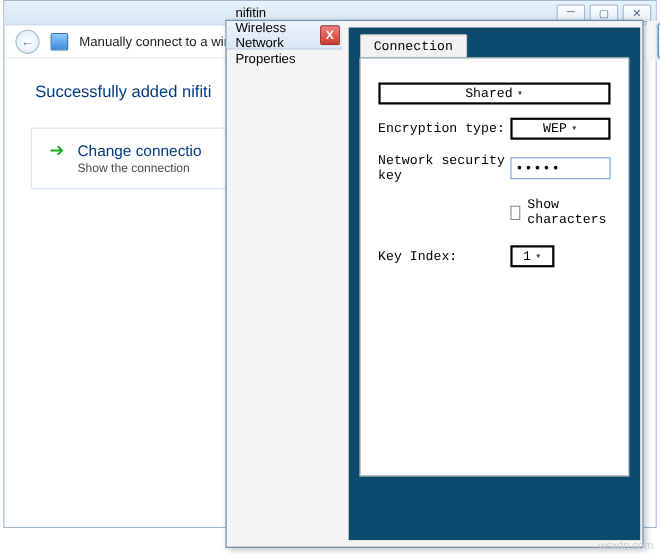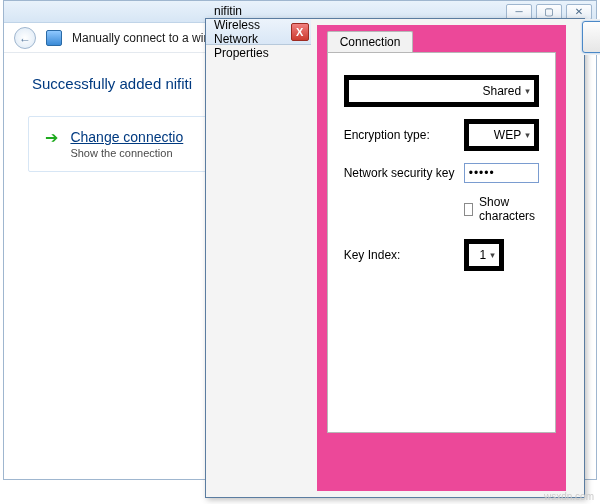--- a/index.html
+++ b/index.html
@@ -102,10 +102,11 @@
     font-size:11px;
   }
   .dlg-content {
-    flex:1; background:#ec4899; margin: 6px;
+    flex:1; background:#0c4a6e; margin: 6px;
     border: none;
     padding: 4px 10px 10px 10px;
     position: relative;
+    font-family: Liberation Mono, monospace;
   }
   .tabs {
     display:flex; align-items:flex-end;

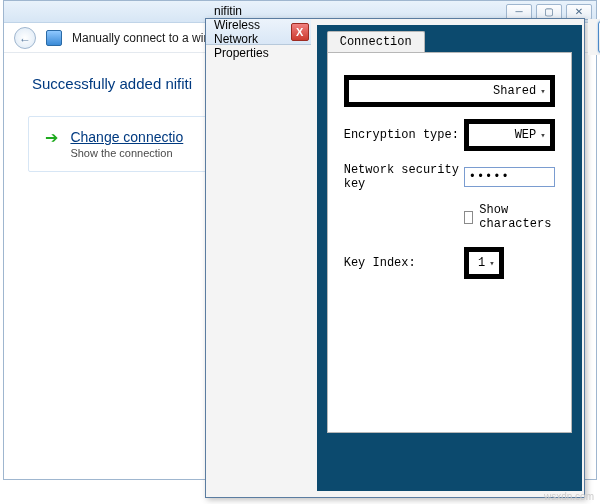--- a/index.html
+++ b/index.html
@@ -139,9 +139,9 @@
   .row label { width: 120px; font-size:12px; color:#000; }
   .row .ctrl { flex:1; }
   .combo {
-    border:5px solid #000000; background:#fff;
-    height:32px; display:flex; align-items:center;
-    padding: 0 4px; justify-content:flex-end;
+    border:2px solid #000000; background:#fff;
+    height:20px; display:flex; align-items:center;
+    padding: 0 4px; justify-content:center;
     font-size:12px;
   }
   .combo .chev { font-size:9px; color:#444; padding-left:4px;}

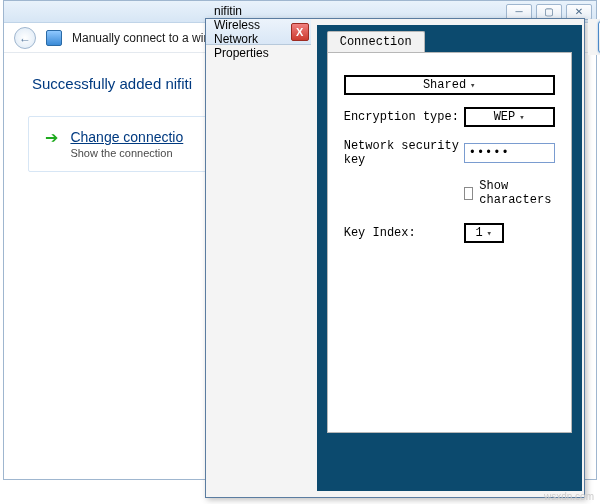--- a/index.html
+++ b/index.html
@@ -70,7 +70,7 @@
     display:flex; gap:12px; align-items: flex-start;
   }
   .wiz-option .arrow { color:#1faa1f; font-size:16px; line-height:1; margin-top:1px;}
-  .wiz-option .opt-title { color:#003a80; font-size:14px;text-decoration:underline; }
+  .wiz-option .opt-title { color:#003a80; font-size:14px; }
   .wiz-option .opt-sub { color:#4a4a4a; font-size:11px; margin-top:2px;}
   
   .dlg {

